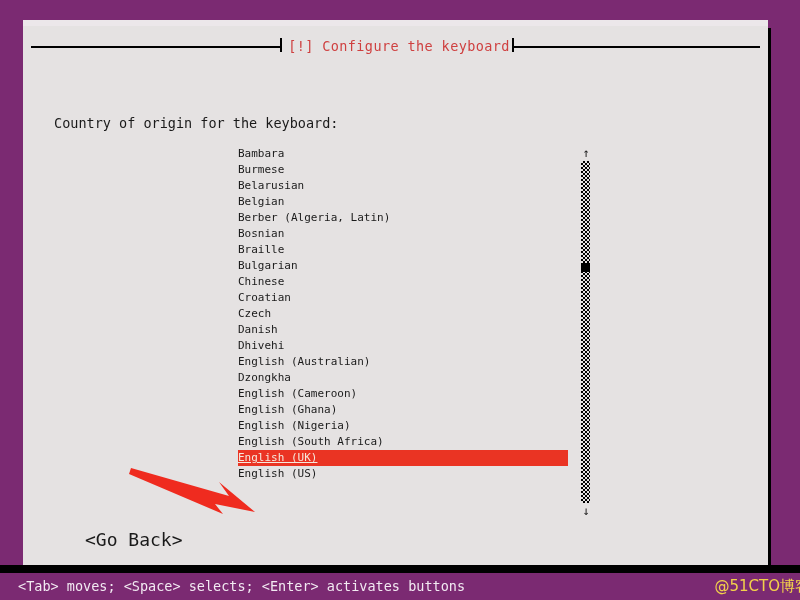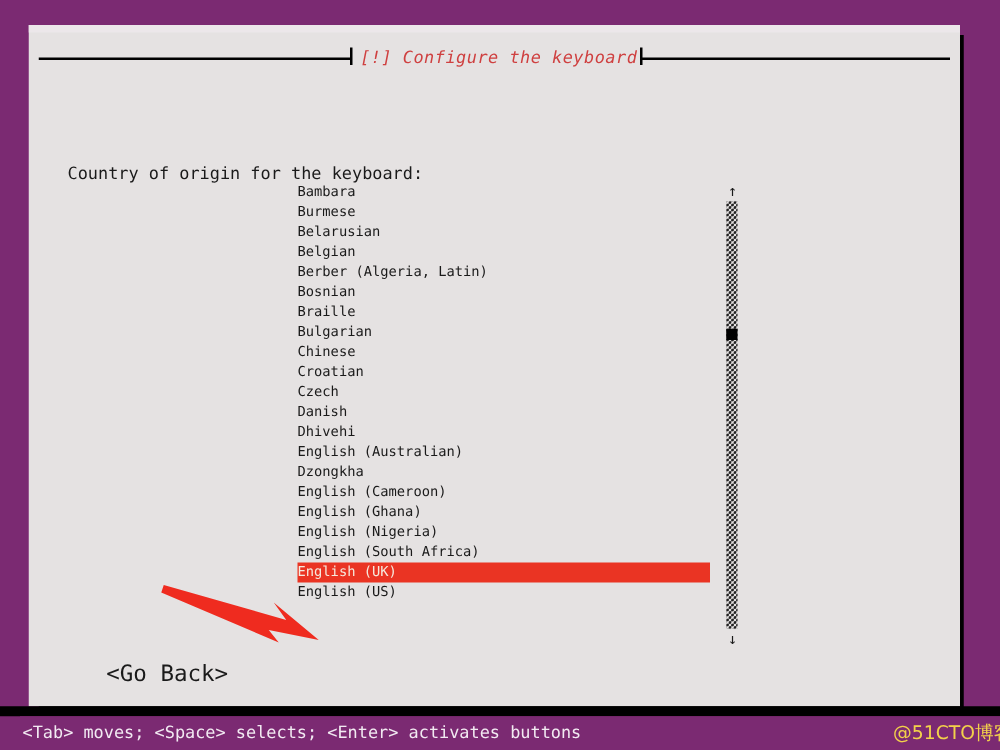--- a/index.html
+++ b/index.html
@@ -96,7 +96,6 @@
     font-size: 13.5px;
     letter-spacing: 0.4px;
     white-space: nowrap;
-    font-style: italic;
   }
 
   

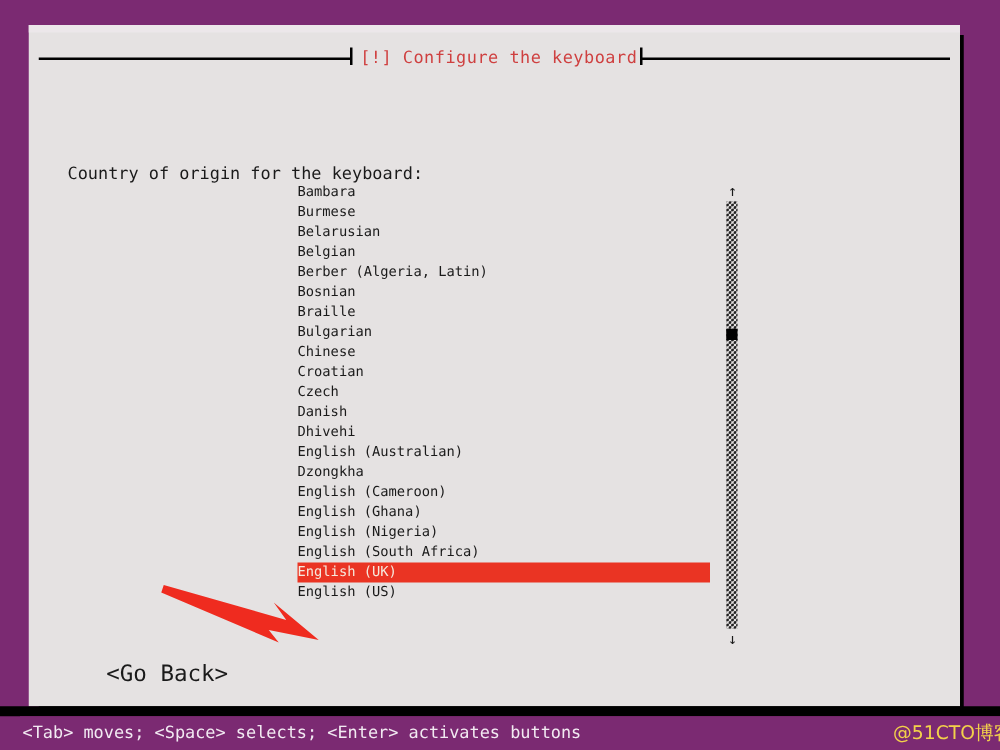--- a/index.html
+++ b/index.html
@@ -112,7 +112,7 @@
   #prompt-label {
     position: absolute;
     left: 31px;
-    top: 111px;
+    top: 95px;
     color: #1a1a1a;
     font-size: 13.5px;
     line-height: 16px;

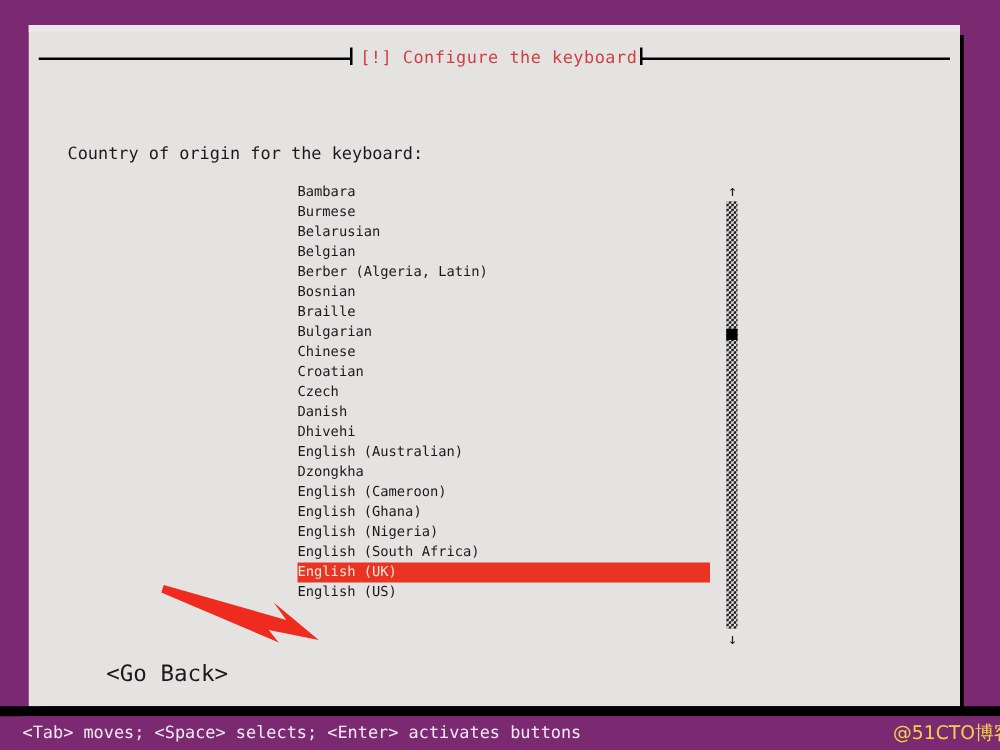--- a/index.html
+++ b/index.html
@@ -140,6 +140,7 @@
     background: #ea3423;
     color: #f6e9dd;
     width: 330px;
+    text-decoration: underline;
   }
 
   

